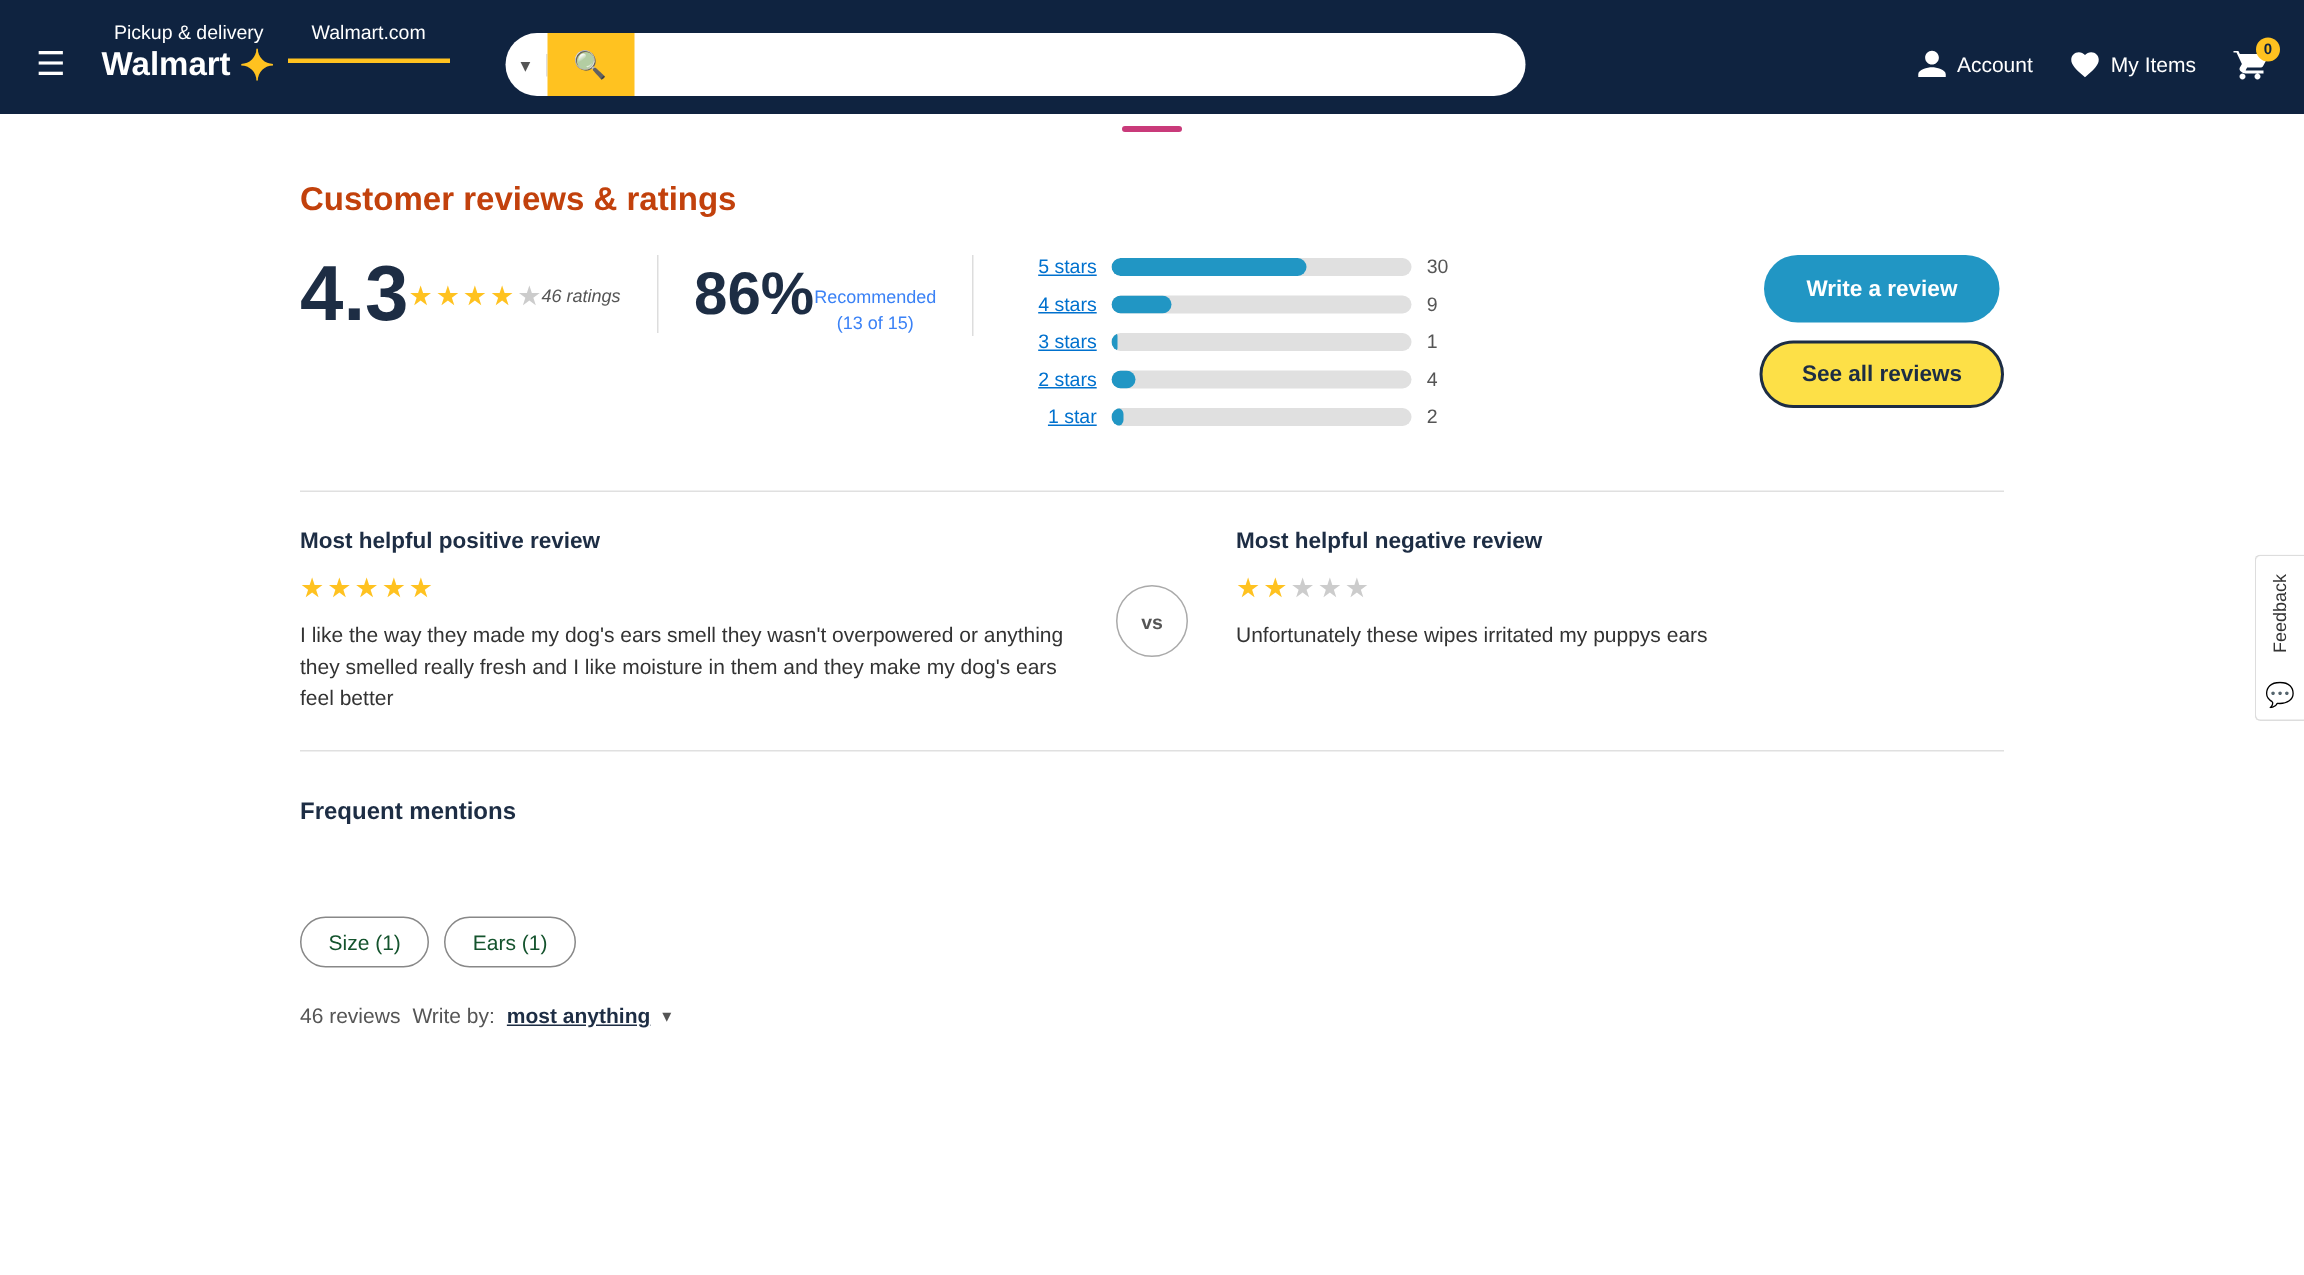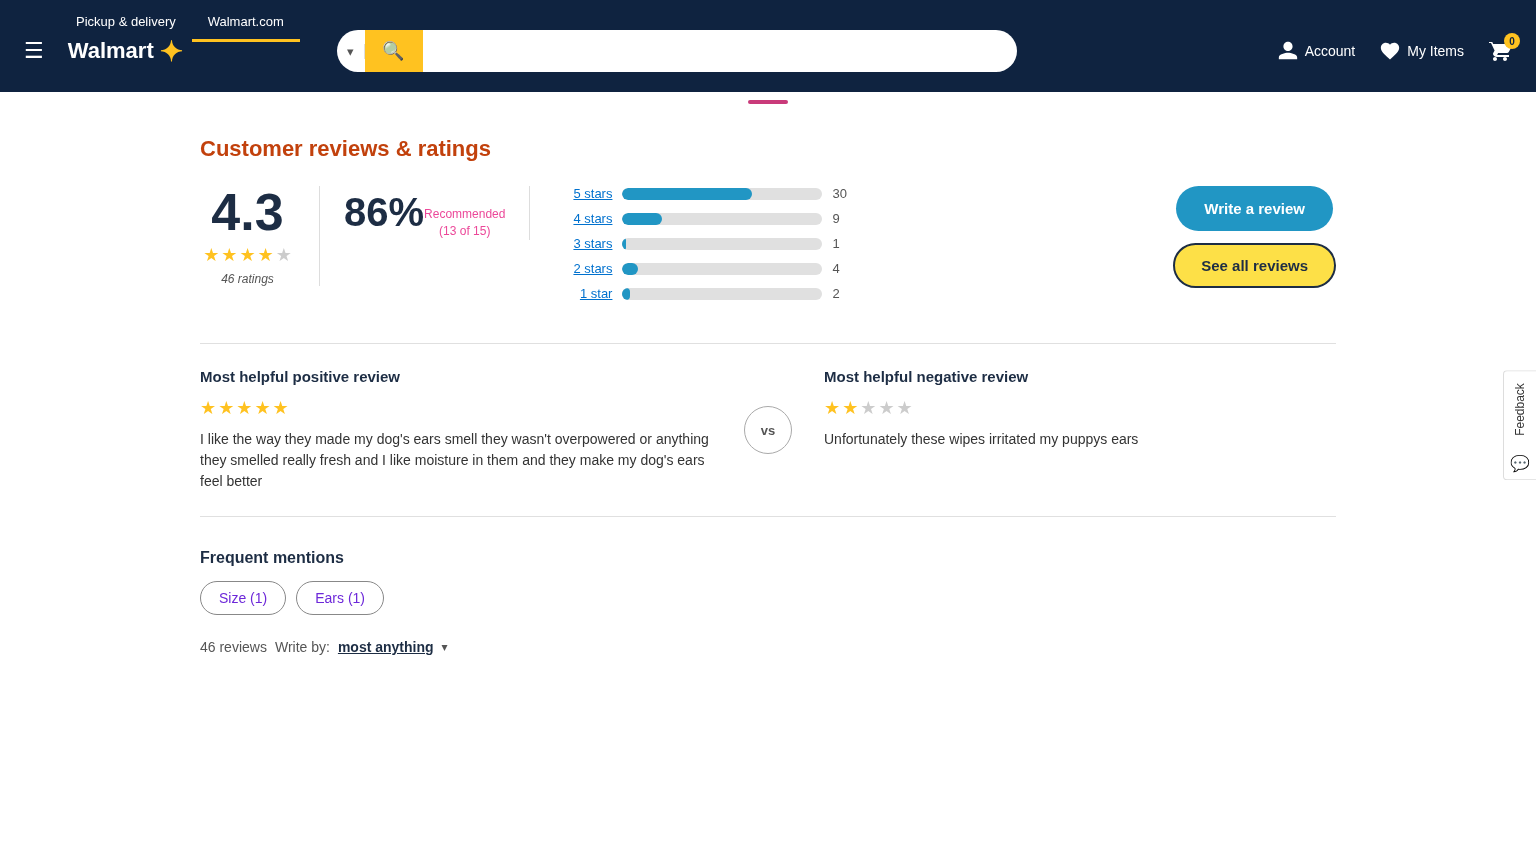--- a/index.html
+++ b/index.html
@@ -11,7 +11,7 @@
       display: flex;
       align-items: center;
       padding: 0 24px;
-      height: 92px;
+      height: 76px;
       gap: 16px;
       position: relative;
     }

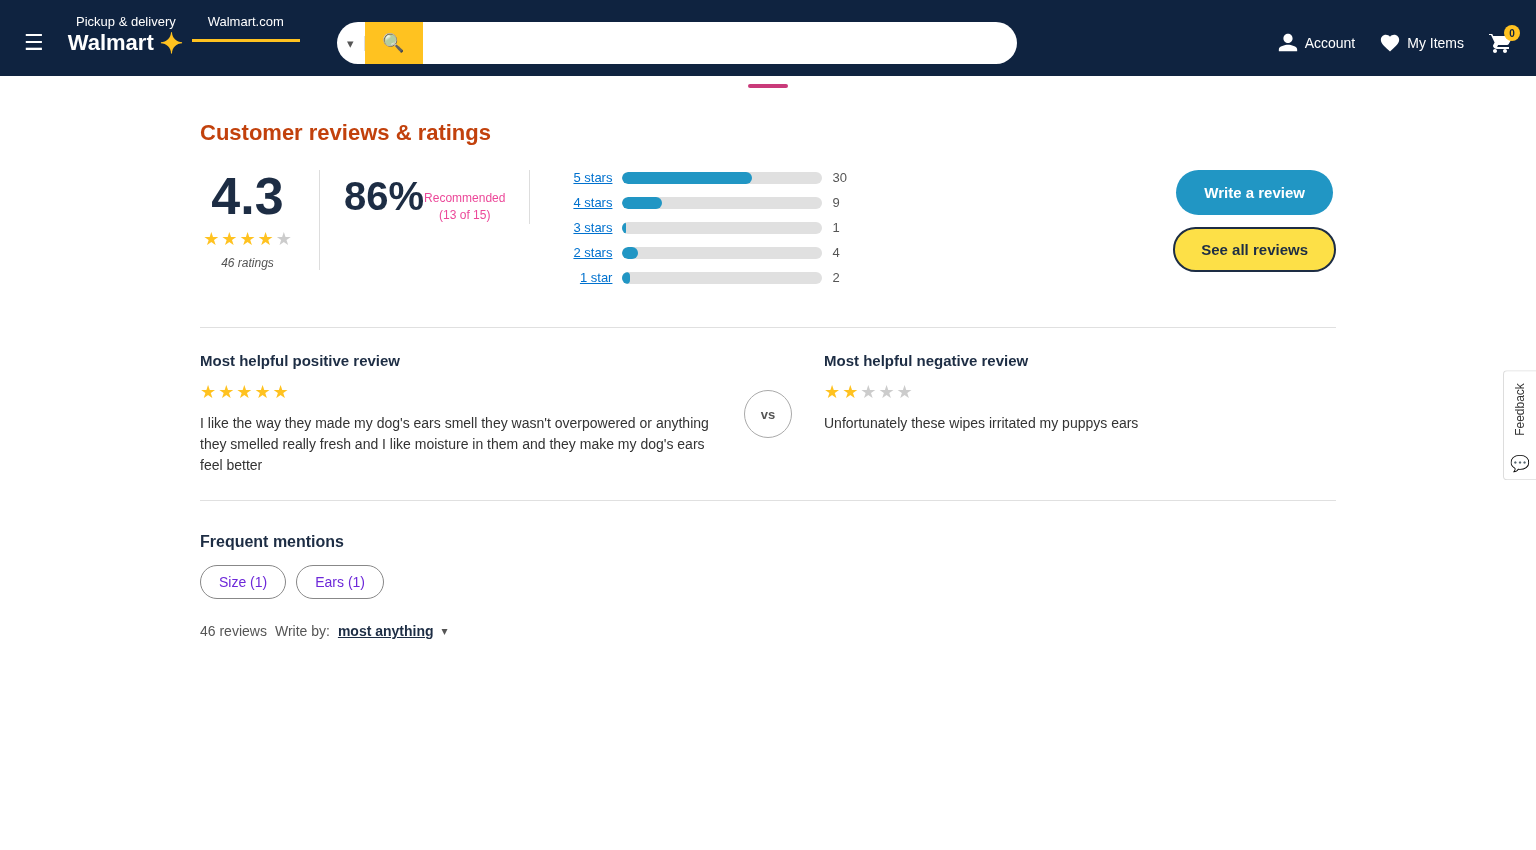--- a/index.html
+++ b/index.html
@@ -155,7 +155,7 @@
 
     .overall-score {
       display: flex;
-      flex-direction: column;
+      flex-direction: row;
       align-items: center;
       min-width: 120px;
       padding-right: 24px;

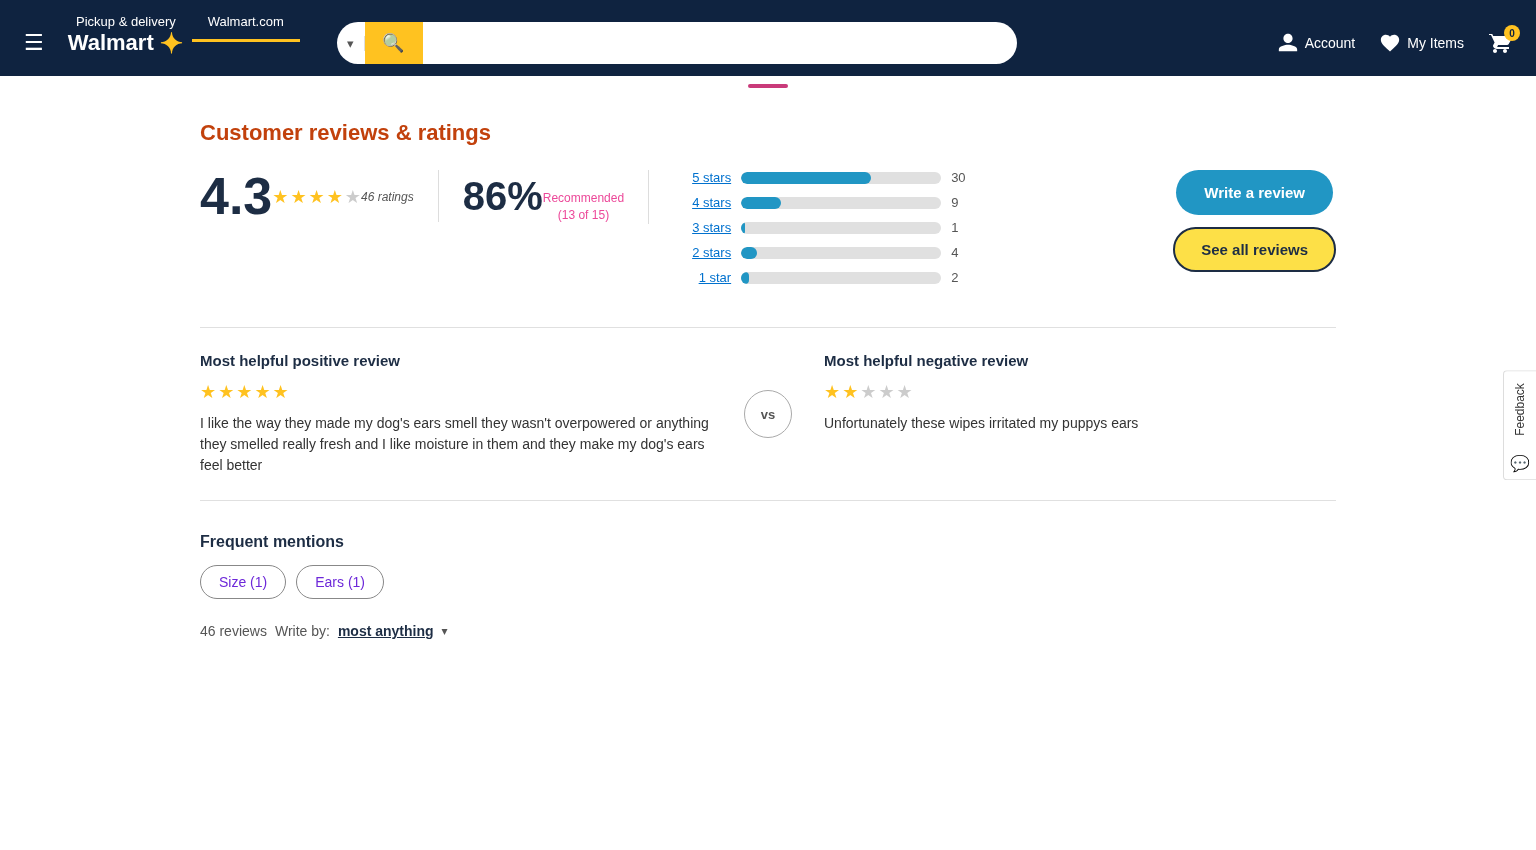--- a/index.html
+++ b/index.html
@@ -196,7 +196,7 @@
     }
     .rec-text {
       font-size: 12px;
-      color: #ec4899;
+      color: #3b82f6;
       text-align: center;
       line-height: 1.4;
       margin-top: 20px;

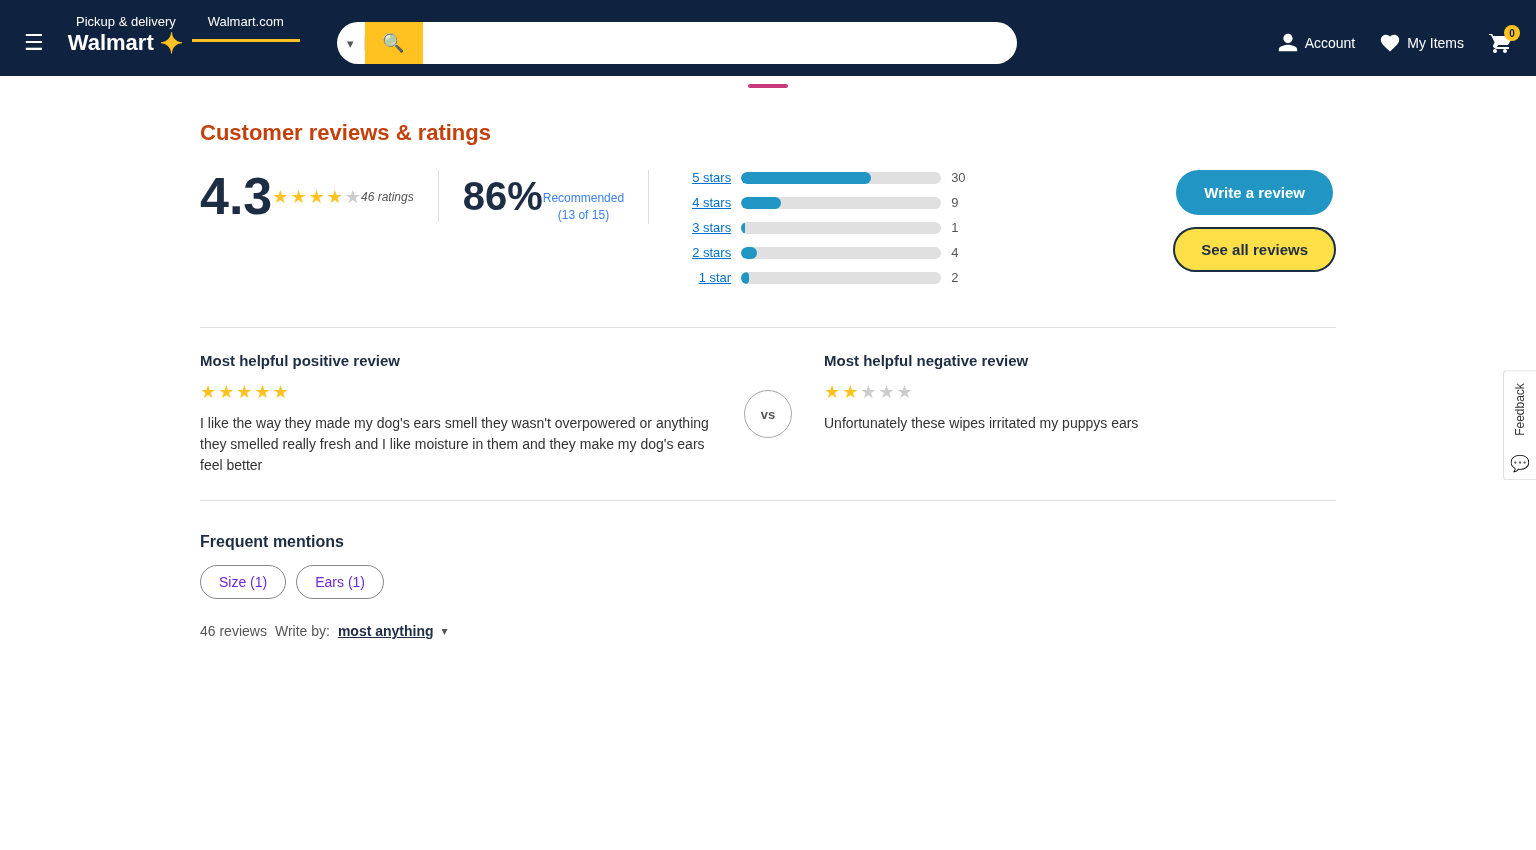--- a/index.html
+++ b/index.html
@@ -333,7 +333,8 @@
       font-size: 14px;
       cursor: pointer;
       background: #fff;
-      color: #6d28d9;
+      color: #14532d;
+      margin-top: 46px;
     }
 
     

